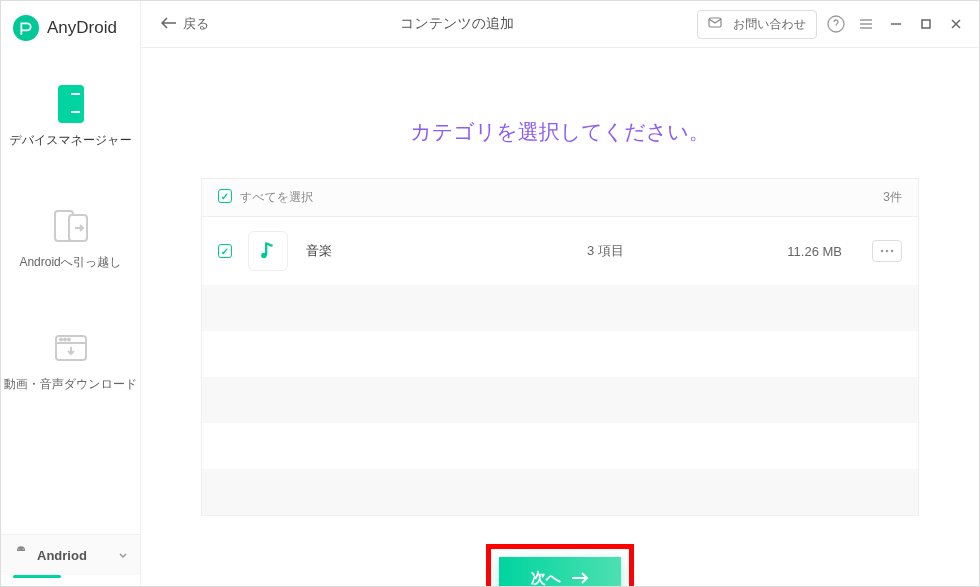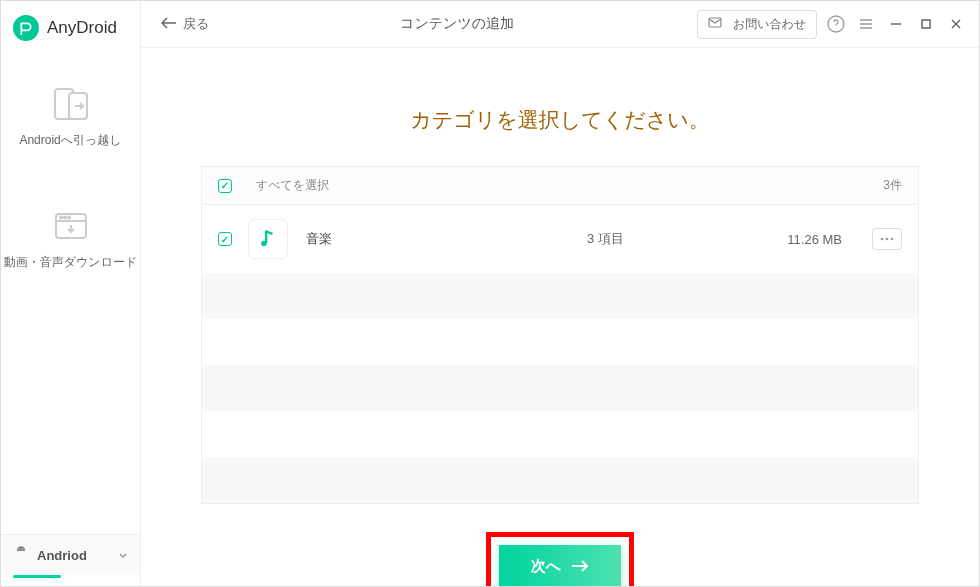--- a/index.html
+++ b/index.html
@@ -73,6 +73,16 @@
     </div>
 
     <div class="sidebar-items">
+      <div class="sidebar-item active">
+        <div class="sidebar-icon">
+          <svg width="32" height="38" viewBox="0 0 32 38">
+              <rect x="3" y="0" width="26" height="38" rx="4" fill="#00d4a0"></rect>
+              <rect x="16" y="8" width="9" height="2" fill="#fff"></rect>
+              <rect x="16" y="26" width="9" height="2" fill="#fff"></rect>
+            </svg>
+        </div>
+        <div class="sidebar-label">デバイスマネージャー</div>
+      </div>
 
       <div class="sidebar-item">
         <div class="sidebar-icon">

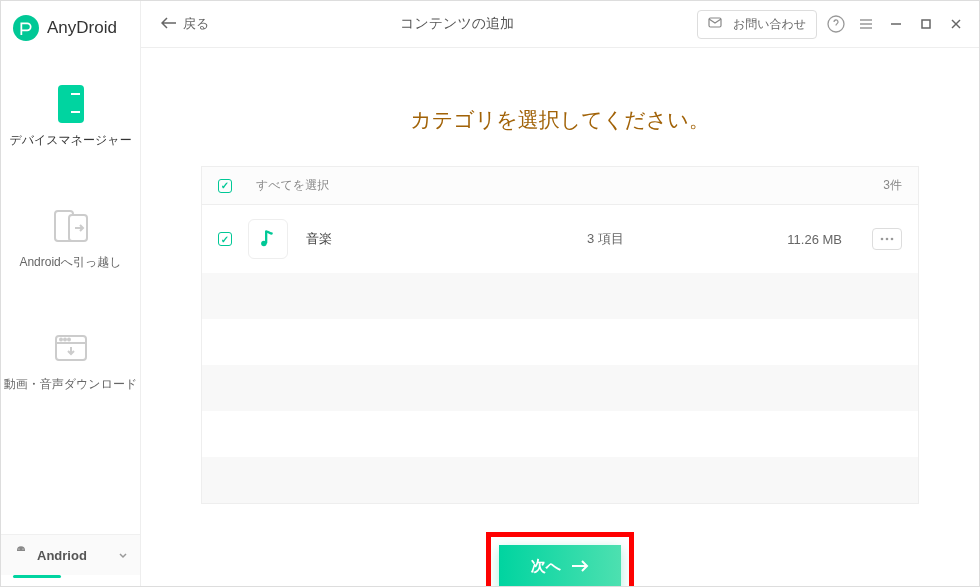--- a/index.html
+++ b/index.html
@@ -34,7 +34,7 @@
     .icon-btn { width: 22px; height: 22px; display: flex; align-items: center; justify-content: center; cursor: pointer; color: #888; }
     
     .content { flex: 1; padding: 30px 60px 20px; display: flex; flex-direction: column; align-items: center; }
-    .heading { font-size: 21px; color: #a16207; margin: 28px 0 32px; font-weight: 400; }
+    .heading { font-size: 21px; color: #8b5cf6; margin: 40px 0 32px; font-weight: 400; }
     
     .table-wrap { width: 100%; border: 1px solid #eee; background: #fff; }
     .table-header { display: flex; align-items: center; padding: 10px 16px; border-bottom: 1px solid #eee; font-size: 12px; color: #888; background: #fcfcfc; }

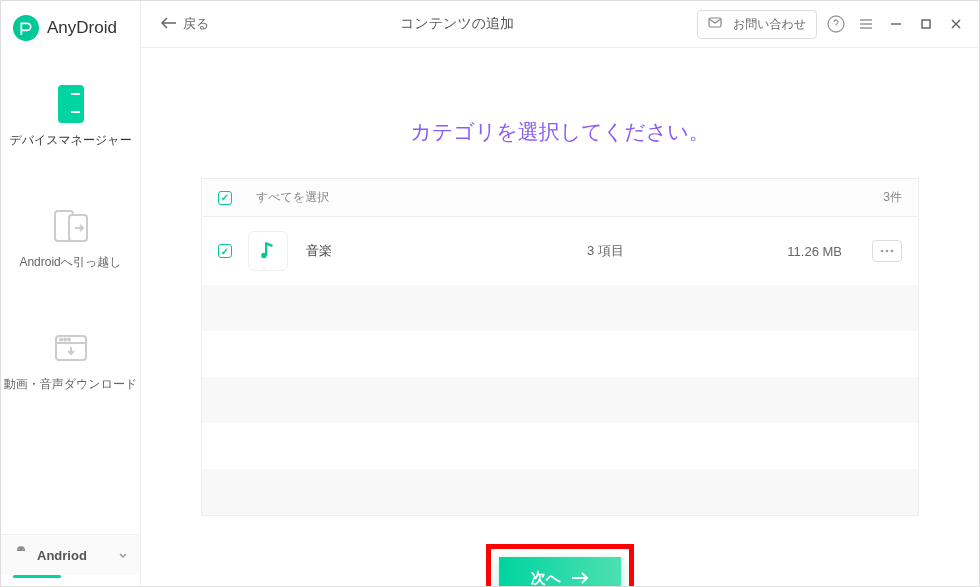--- a/index.html
+++ b/index.html
@@ -38,7 +38,7 @@
     
     .table-wrap { width: 100%; border: 1px solid #eee; background: #fff; }
     .table-header { display: flex; align-items: center; padding: 10px 16px; border-bottom: 1px solid #eee; font-size: 12px; color: #888; background: #fcfcfc; }
-    .select-all { display: flex; align-items: center; gap: 24px; flex: 1; }
+    .select-all { display: flex; gap: 8px; flex: 1; }
     .count-label { font-size: 12px; color: #888; }
     .checkbox { width: 14px; height: 14px; border: 1.5px solid #00c896; border-radius: 3px; display: flex; align-items: center; justify-content: center; cursor: pointer; }
     .checkbox.checked::after { content: "✓"; color: #00c896; font-size: 10px; font-weight: bold; }

